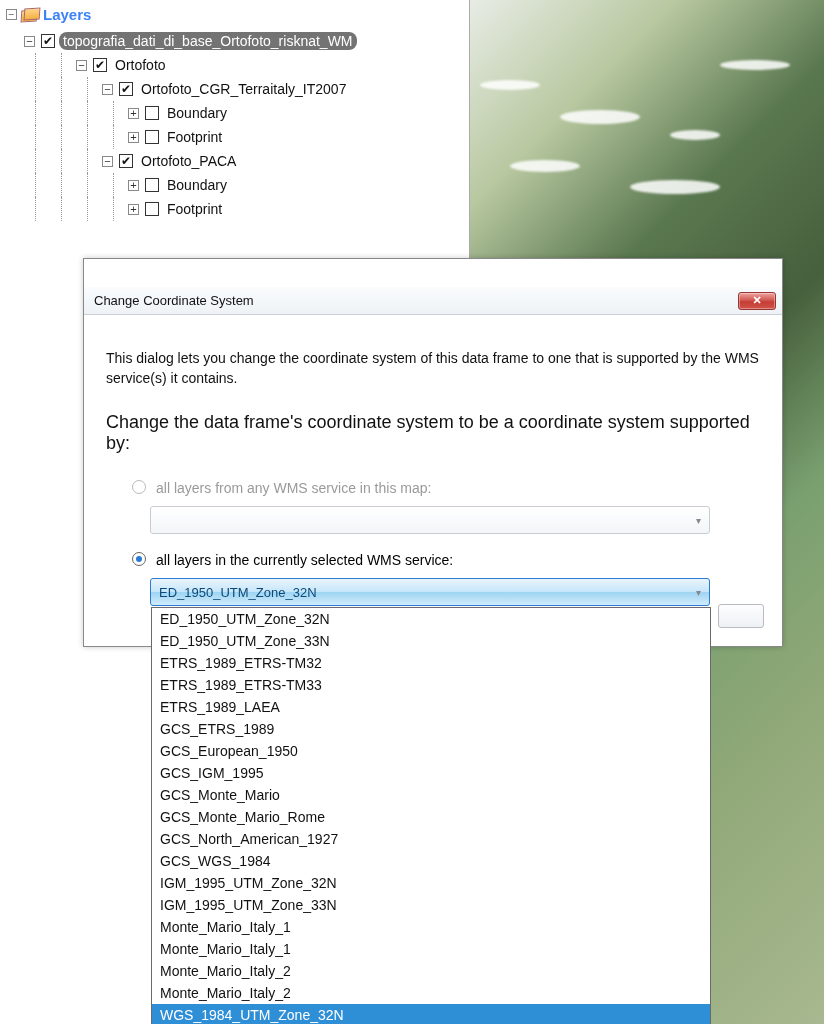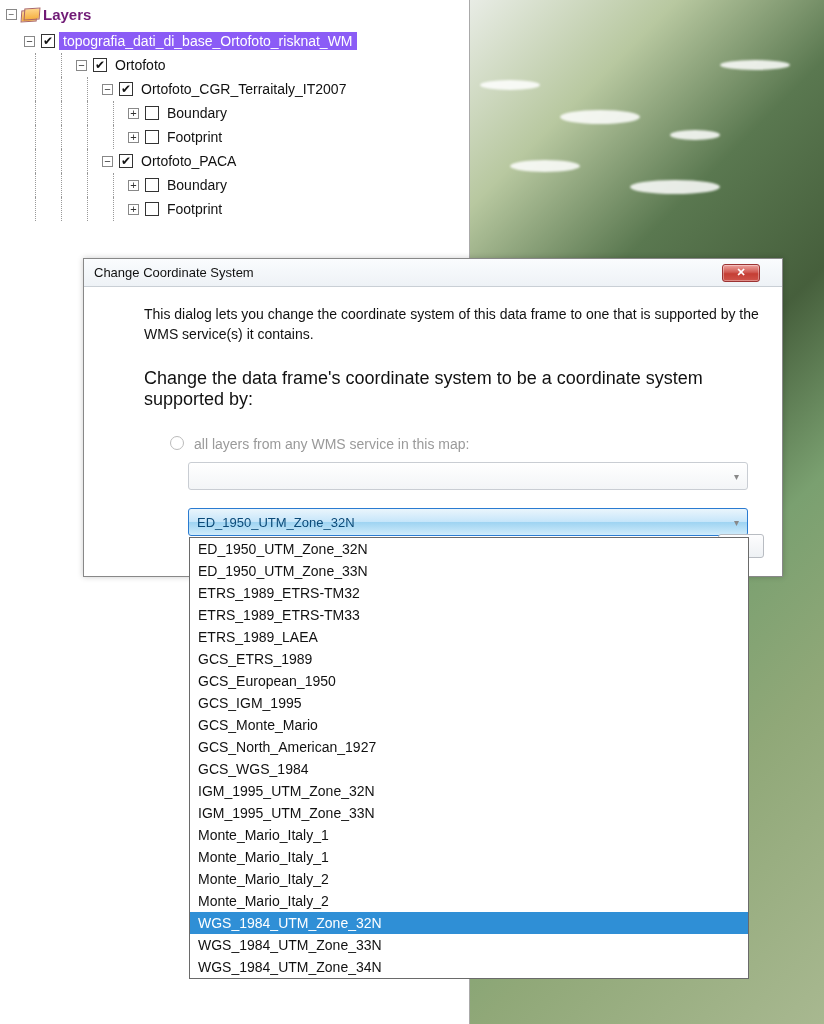--- a/index.html
+++ b/index.html
@@ -15,7 +15,7 @@
 .layers-icon::before, .layers-icon::after { content:""; position:absolute; width:14px; height:10px; border:1px solid #a66; background:linear-gradient(#ffd58a,#f5b042); transform:skewX(-8deg) rotate(-4deg); }
 .layers-icon::before { left:0; top:2px; }
 .layers-icon::after { left:3px; top:0; }
-.layers-title { font-weight:bold; font-size:15px; color:#701a75; }
+.layers-title { font-weight:bold; font-size:15px; color:#3b82f6; }
 
 .tree { padding-left: 6px; }
 .tree-row { display:flex; align-items:center; gap:4px; height:24px; padding-left:0; font-size:14px; color:#111; }

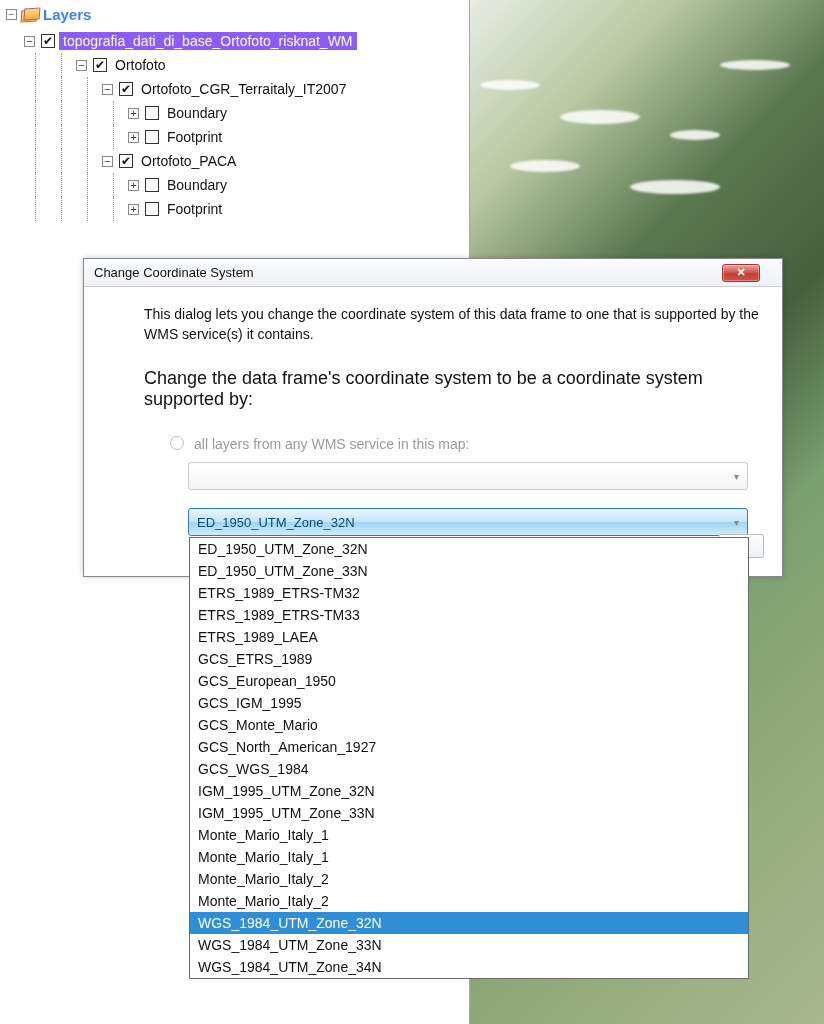--- a/index.html
+++ b/index.html
@@ -25,7 +25,7 @@
 .chk { width:14px; height:14px; border:1px solid #333; background:#fff; display:inline-flex; align-items:center; justify-content:center; font-size:12px; line-height:1; cursor:pointer;}
 .chk.checked::after { content:"✔"; font-size:12px; }
 .node-label { padding:1px 4px; font-family: Tahoma, Arial, sans-serif; }
-.node-label.sel { background:#8b5cf6; color:#fff; }
+.node-label.sel { background:#737373; color:#fff;border-radius:8px; }
 
 
 .dialog { position:absolute; left:83px; top:258px; width:700px; background:#fff; border:1px solid #888; box-shadow:0 0 6px rgba(0,0,0,0.2); }

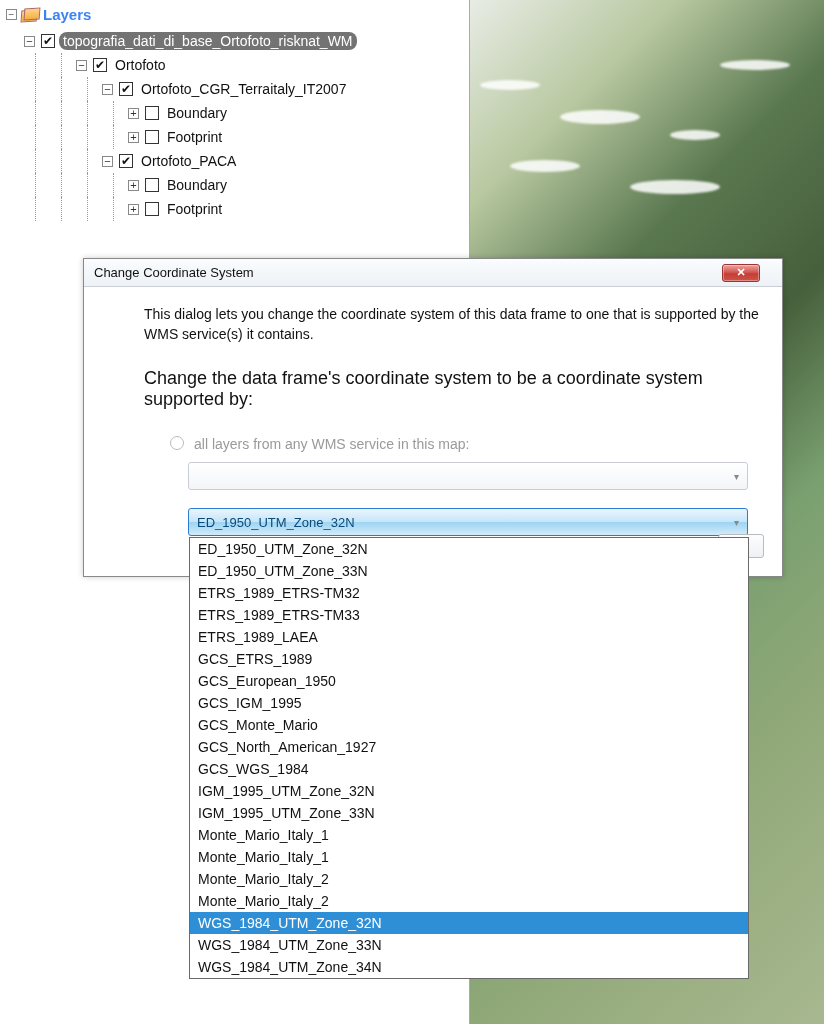--- a/index.html
+++ b/index.html
@@ -29,7 +29,7 @@
 
 
 .dialog { position:absolute; left:83px; top:258px; width:700px; background:#fff; border:1px solid #888; box-shadow:0 0 6px rgba(0,0,0,0.2); }
-.dlg-title { height:28px; background:linear-gradient(#fafcfe,#eef2f6); border-bottom:1px solid #c9cfd5; display:flex; align-items:center; padding:0 22px 0 10px; font-size:13px; color:#111;}
+.dlg-title { height:28px; background:linear-gradient(#fafcfe,#eef2f6); border-bottom:1px solid #c9cfd5; display:flex; align-items:center; padding:0 6px 0 10px; font-size:13px; color:#111;margin-top:28px;}
 .dlg-title .tt { flex:1;}
 .close-btn { width:38px; height:18px; border:1px solid #9b3333; border-radius:3px; background:linear-gradient(#efa3a0,#d05a52 45%,#c53e34 55%,#cf534a); display:flex; align-items:center; justify-content:center; color:#fff; font-weight:bold; font-size:11px; cursor:pointer; box-shadow:inset 0 0 0 1px rgba(255,255,255,0.35);}
 .dlg-body { padding:18px 22px 22px 22px;margin-left:38px; }

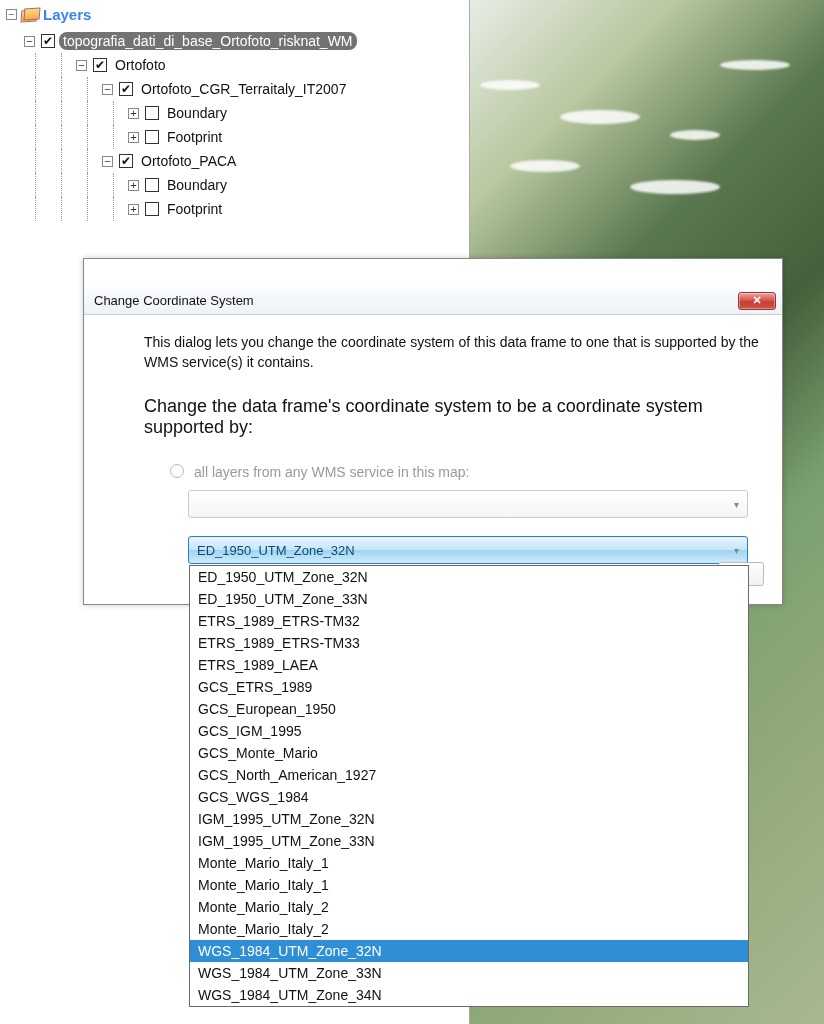--- a/index.html
+++ b/index.html
@@ -32,7 +32,7 @@
 .dlg-title { height:28px; background:linear-gradient(#fafcfe,#eef2f6); border-bottom:1px solid #c9cfd5; display:flex; align-items:center; padding:0 6px 0 10px; font-size:13px; color:#111;margin-top:28px;}
 .dlg-title .tt { flex:1;}
 .close-btn { width:38px; height:18px; border:1px solid #9b3333; border-radius:3px; background:linear-gradient(#efa3a0,#d05a52 45%,#c53e34 55%,#cf534a); display:flex; align-items:center; justify-content:center; color:#fff; font-weight:bold; font-size:11px; cursor:pointer; box-shadow:inset 0 0 0 1px rgba(255,255,255,0.35);}
-.dlg-body { padding:18px 22px 22px 22px;margin-left:38px; }
+.dlg-body { padding:34px 22px 22px 22px; }
 .intro { font-size:14px; color:#111; line-height:1.4; margin-bottom:24px;}
 .prompt { font-size:18px; color:#111; margin-bottom:26px;}
 .option-row { display:flex; align-items:flex-start; gap:10px; margin-bottom:10px; font-size:14px;}

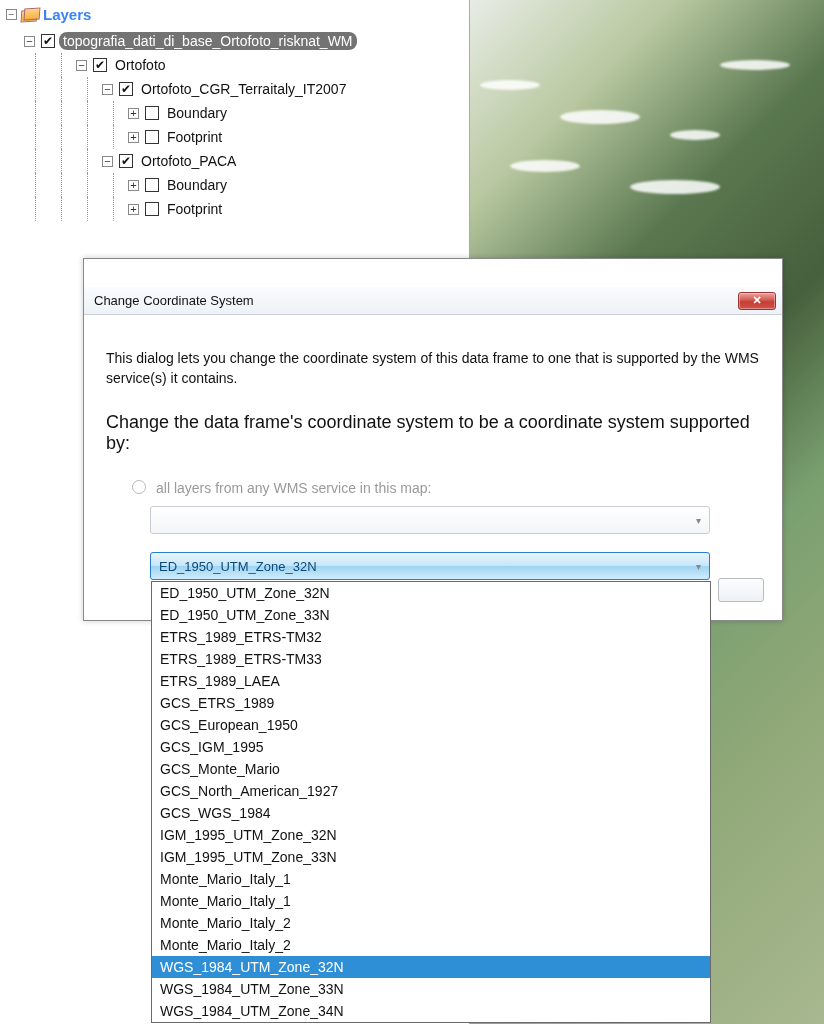--- a/index.html
+++ b/index.html
@@ -176,6 +176,11 @@
       </div>
     </div>
 
+    <div class="option-row">
+      <span style="width:16px;"></span>
+      <span class="radio selected"></span>
+      <span>all layers in the currently selected WMS service:</span>
+    </div>
     <div class="combo-wrap" style="position:relative;">
       <div class="combo active" style="position:relative;">
         <span class="val">ED_1950_UTM_Zone_32N</span>

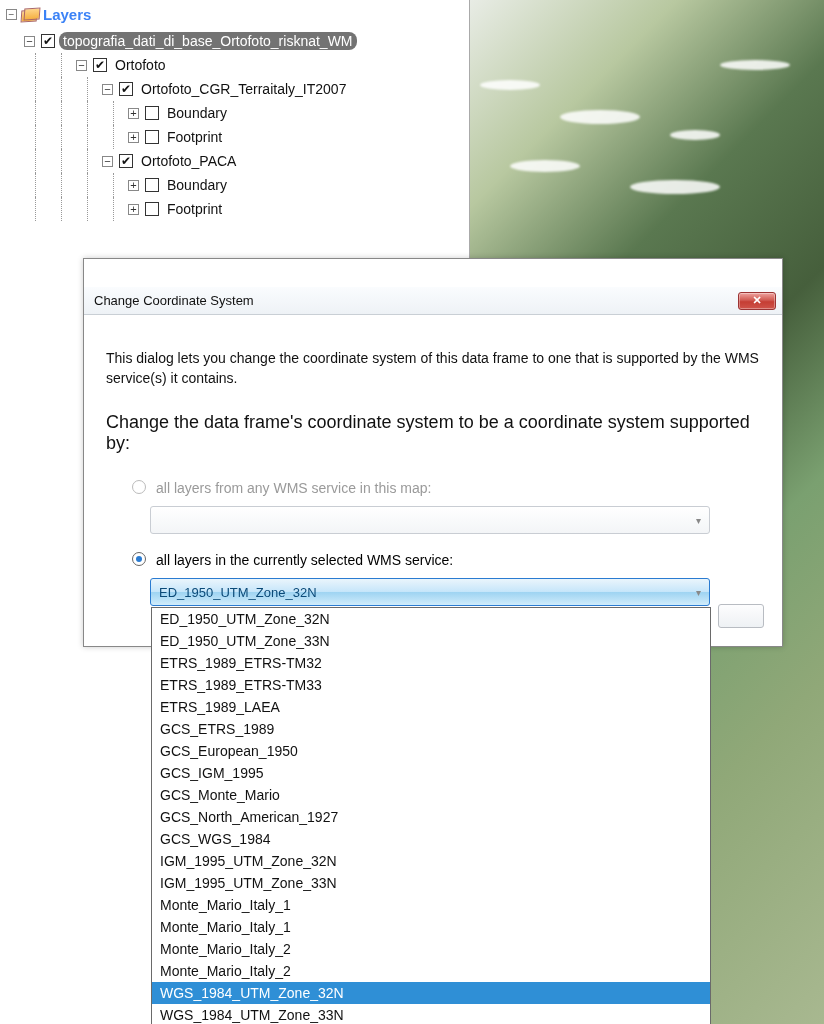--- a/index.html
+++ b/index.html
@@ -195,6 +195,7 @@
             <div class="dd-item">GCS_European_1950</div>
             <div class="dd-item">GCS_IGM_1995</div>
             <div class="dd-item">GCS_Monte_Mario</div>
+            <div class="dd-item">GCS_Monte_Mario_Rome</div>
             <div class="dd-item">GCS_North_American_1927</div>
             <div class="dd-item">GCS_WGS_1984</div>
             <div class="dd-item">IGM_1995_UTM_Zone_32N</div>

